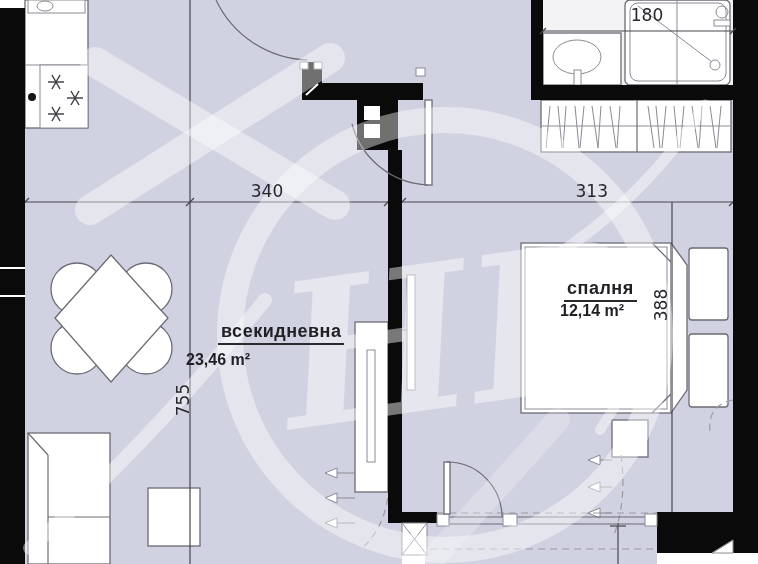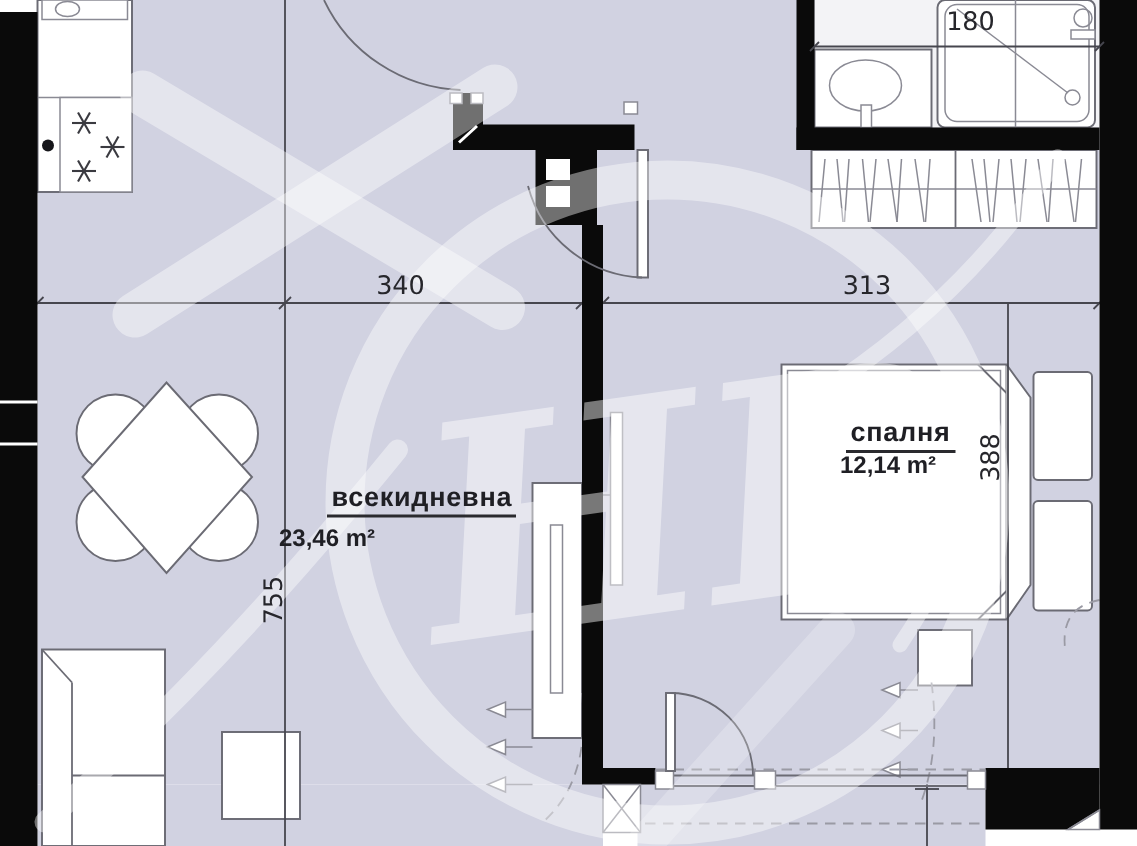--- a/index.html
+++ b/index.html
@@ -238,7 +238,7 @@
   </svg>
 
   <div class="dimtxt" style="left:237px;top:181px;">340</div>
-  <div class="dimtxt" style="left:548px;top:181px;">313</div>
+  <div class="dimtxt" style="left:548px;top:181px;text-align:right;">313</div>
   <div class="dimtxt" style="left:617px;top:5px;">180</div>
   <div class="dimtxt rot" style="left:153px;top:390px;">755</div>
   <div class="dimtxt rot" style="left:631px;top:295px;">388</div>

